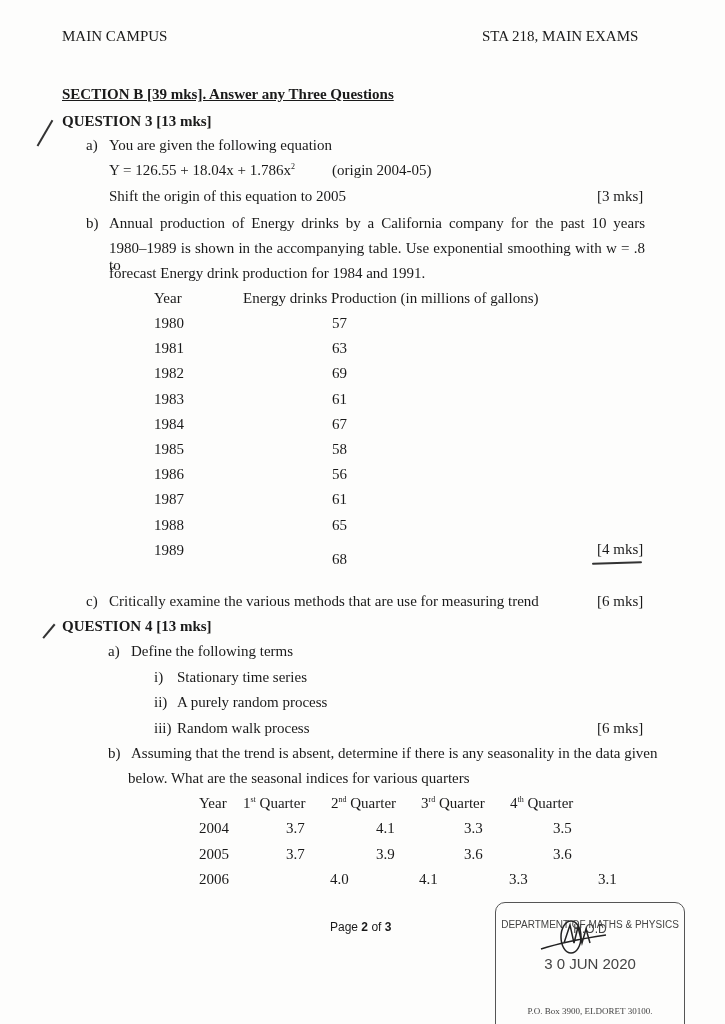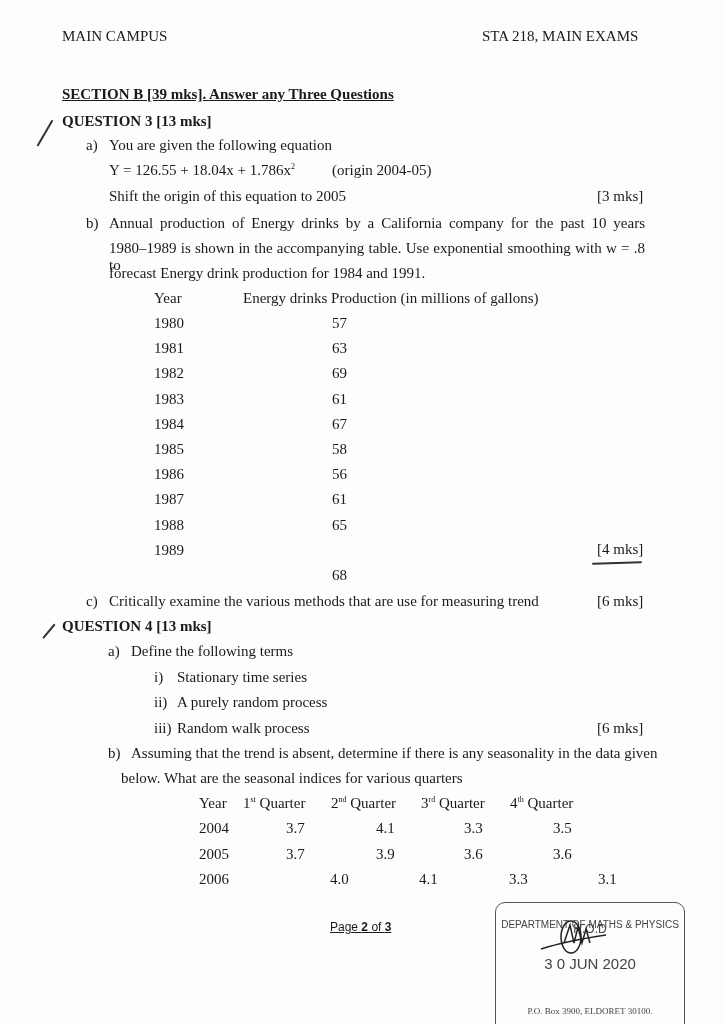--- a/index.html
+++ b/index.html
@@ -75,7 +75,7 @@
       <div class="abs" style="left: 154px; top: 516.6px;">1988</div>
       <div class="abs" style="left: 332px; top: 516.6px;">65</div>
       <div class="abs" style="left: 154px; top: 541.8px;">1989</div>
-      <div class="abs" style="left: 332px; top: 567px;">68</div>
+      <div class="abs" style="left: 332px; top: 551px;">68</div>
     </div>
 </div>
 <div class="abs marks" style="top:541px;">[4 mks]</div>

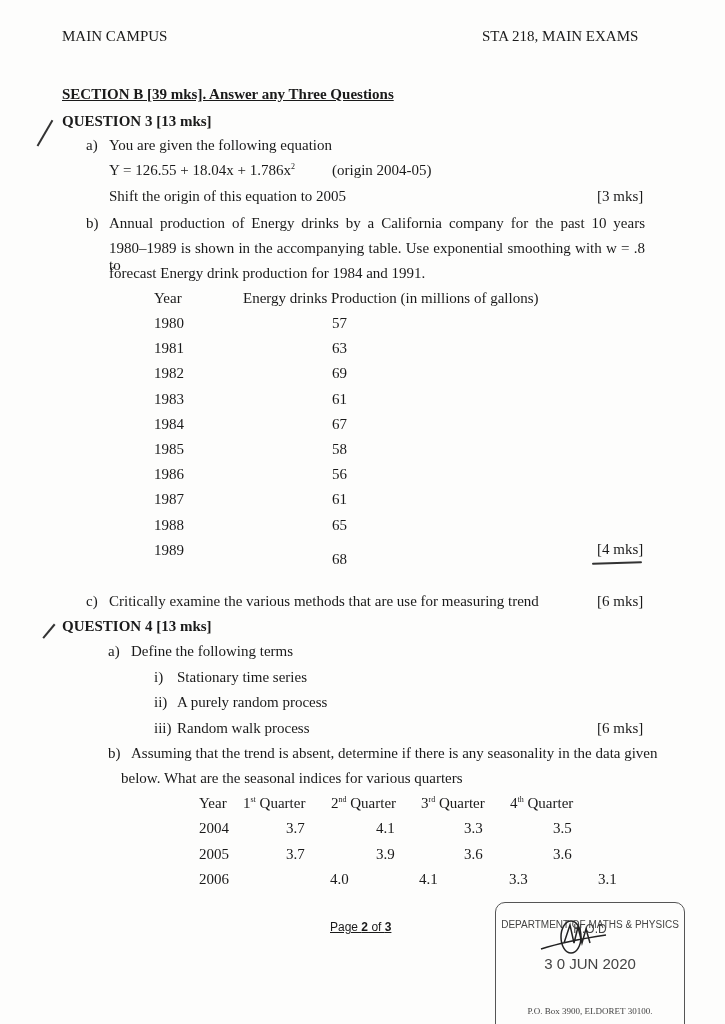--- a/index.html
+++ b/index.html
@@ -101,7 +101,7 @@
 
 <div class="abs" style="left:108px; top:745px;">b)</div>
 <div class="abs" style="left:131px; top:745px;">Assuming that the trend is absent, determine if there is any seasonality in the data given</div>
-<div class="abs" style="left:121px; top:770px;">below. What are the seasonal indices for various quarters</div>
+<div class="abs" style="left:128px; top:770px;">below. What are the seasonal indices for various quarters</div>
 
 <div>
   <div class="abs" style="left:199px; top:795px;">Year</div>

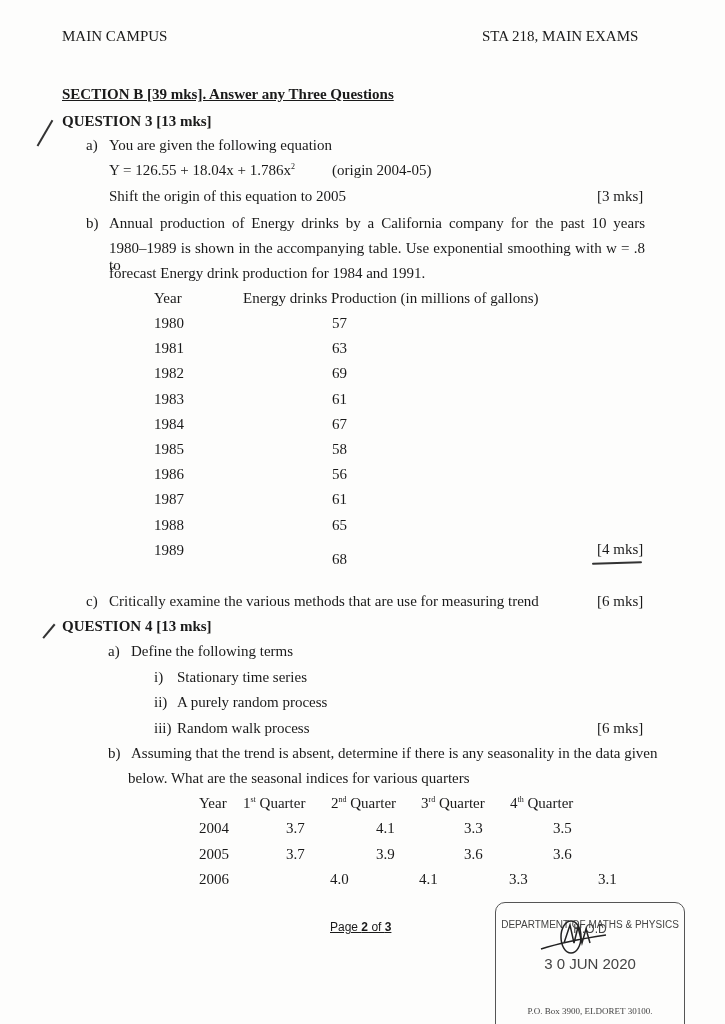--- a/index.html
+++ b/index.html
@@ -128,7 +128,7 @@
     </div>
 </div>
 
-<div class="abs cal" style="left:330px; top:920px; font-size:12px;text-decoration:underline;">
+<div class="abs cal" style="left:330px; top:920px; font-size:12px;">
   <span>Page </span><b>2</b><span> of </span><b>3</b>
 </div>
 

